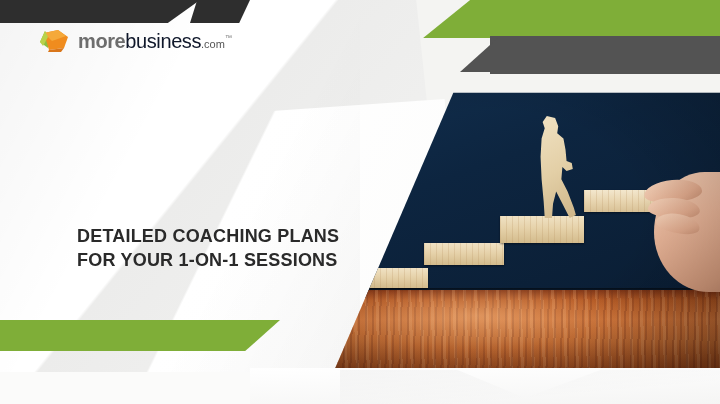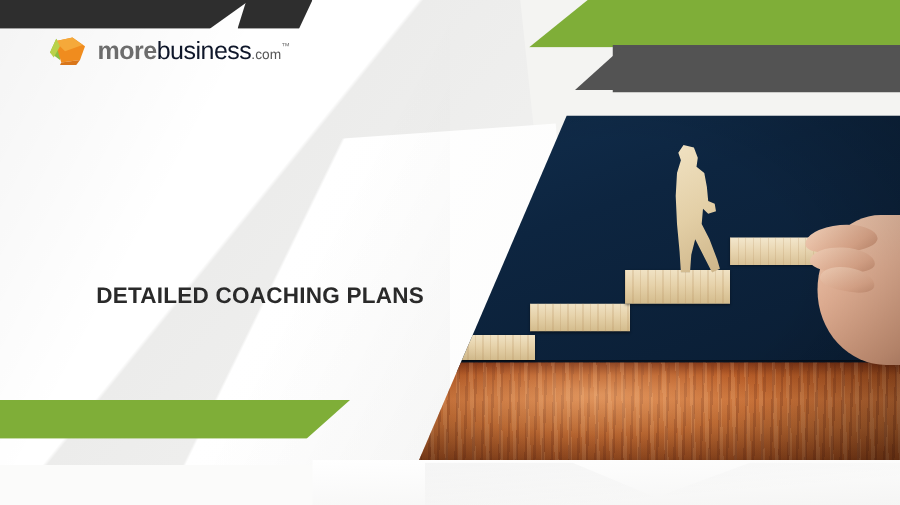--- a/index.html
+++ b/index.html
@@ -258,6 +258,7 @@
 
   <div class="subtitle">
     <div class="sub-line">DETAILED COACHING PLANS</div>
+    <div class="sub-line">FOR YOUR 1-ON-1 SESSIONS</div>
   </div>
 
 </div>

